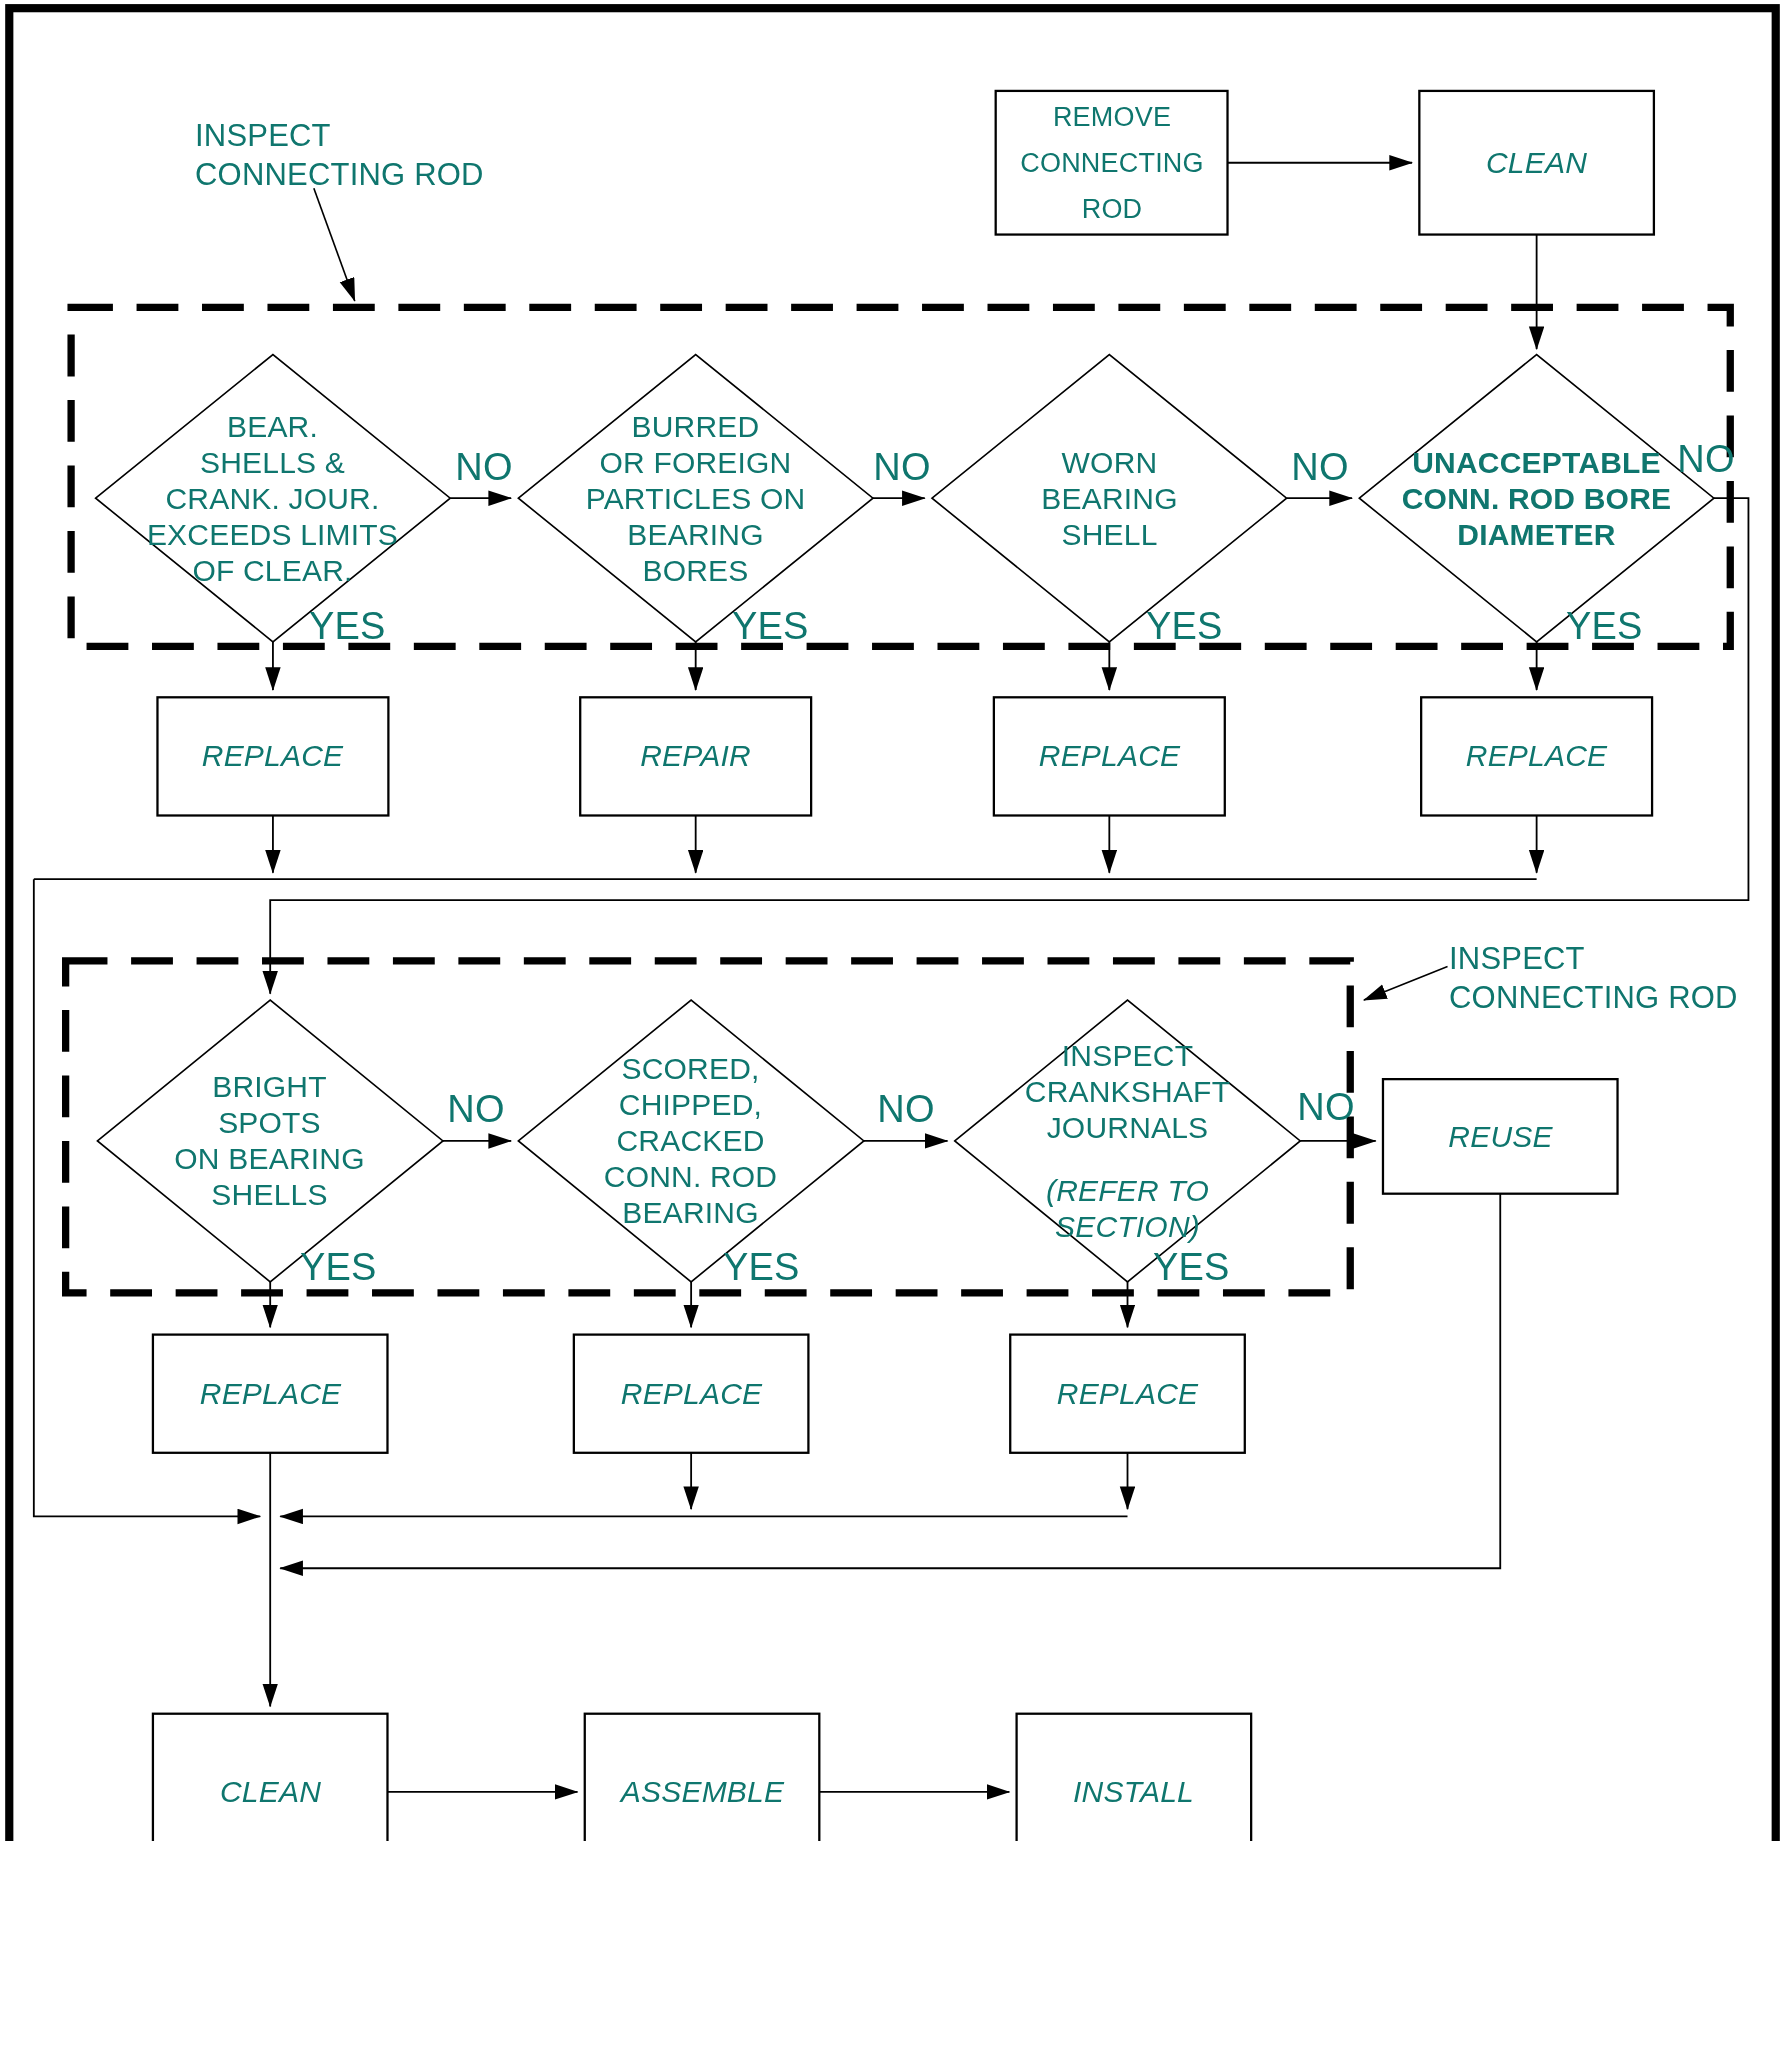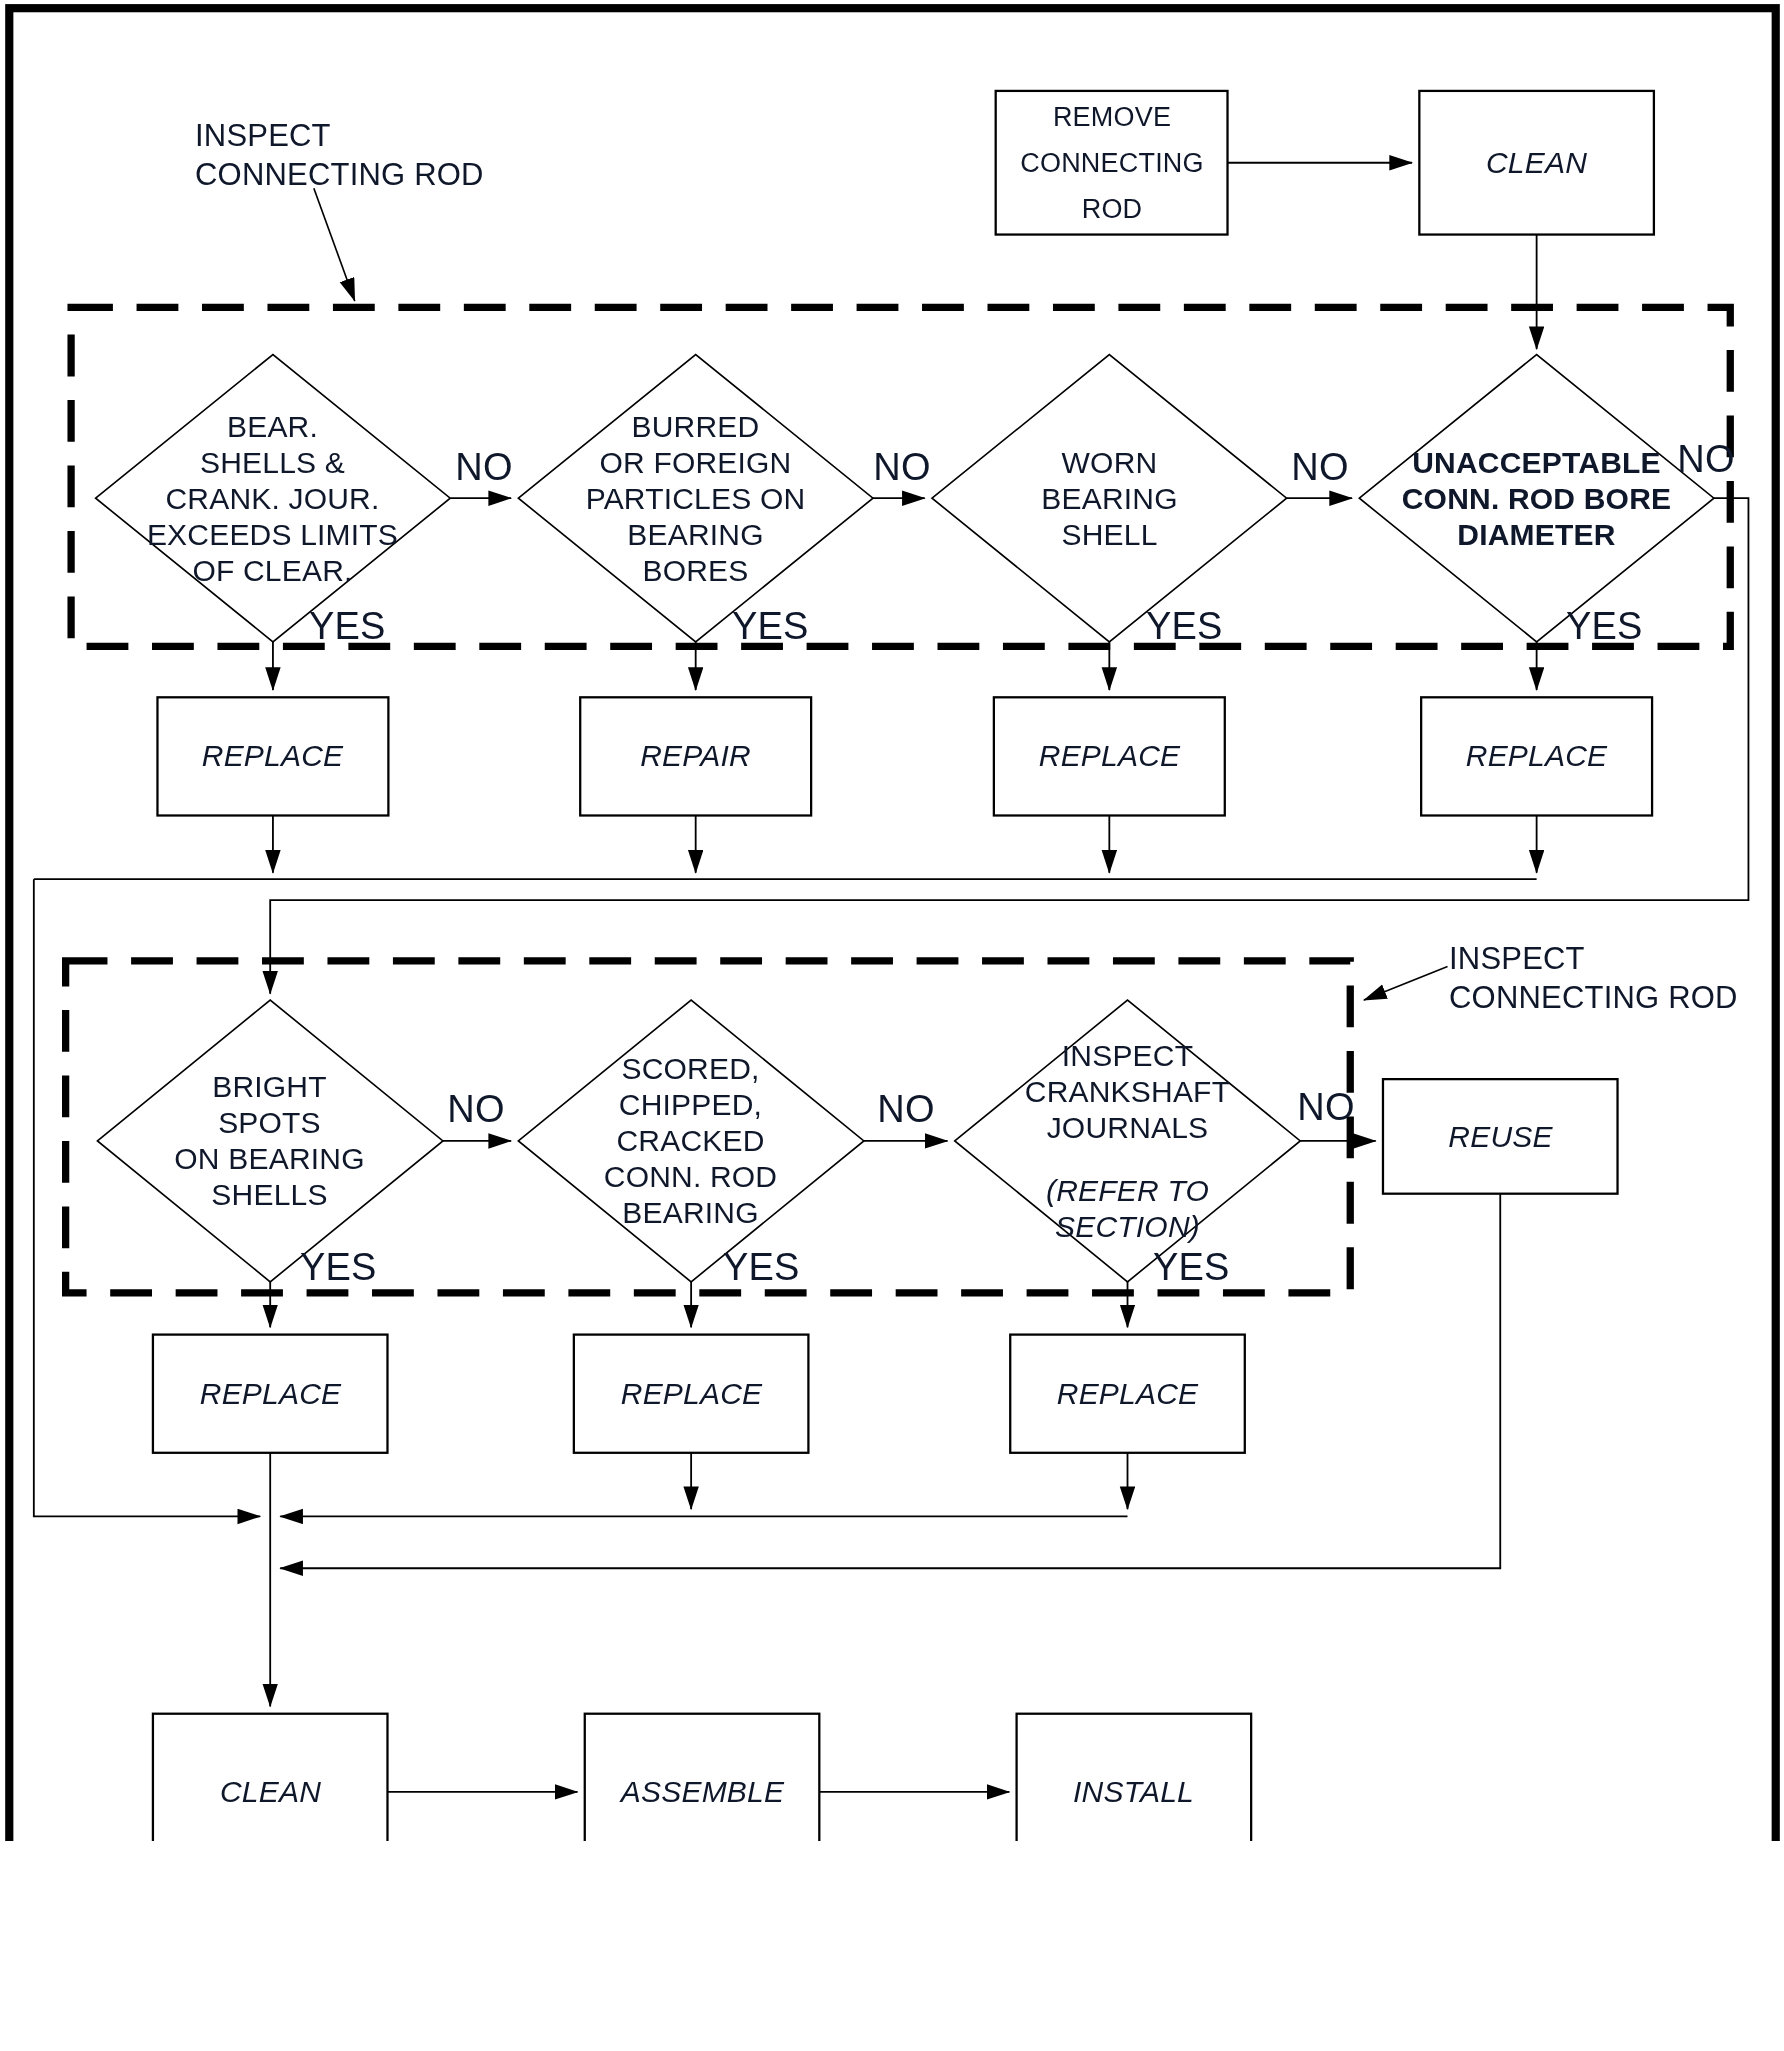--- a/index.html
+++ b/index.html
@@ -8,7 +8,7 @@
     width:1785px;height:1841px;
     background:#ffffff;
     font-family:"Liberation Sans", sans-serif;
-    color:#0f172a;
+    color:#0f766e;
     overflow:hidden;
   }
   #wires{position:absolute;left:0;top:0;width:1785px;height:2051px;}

